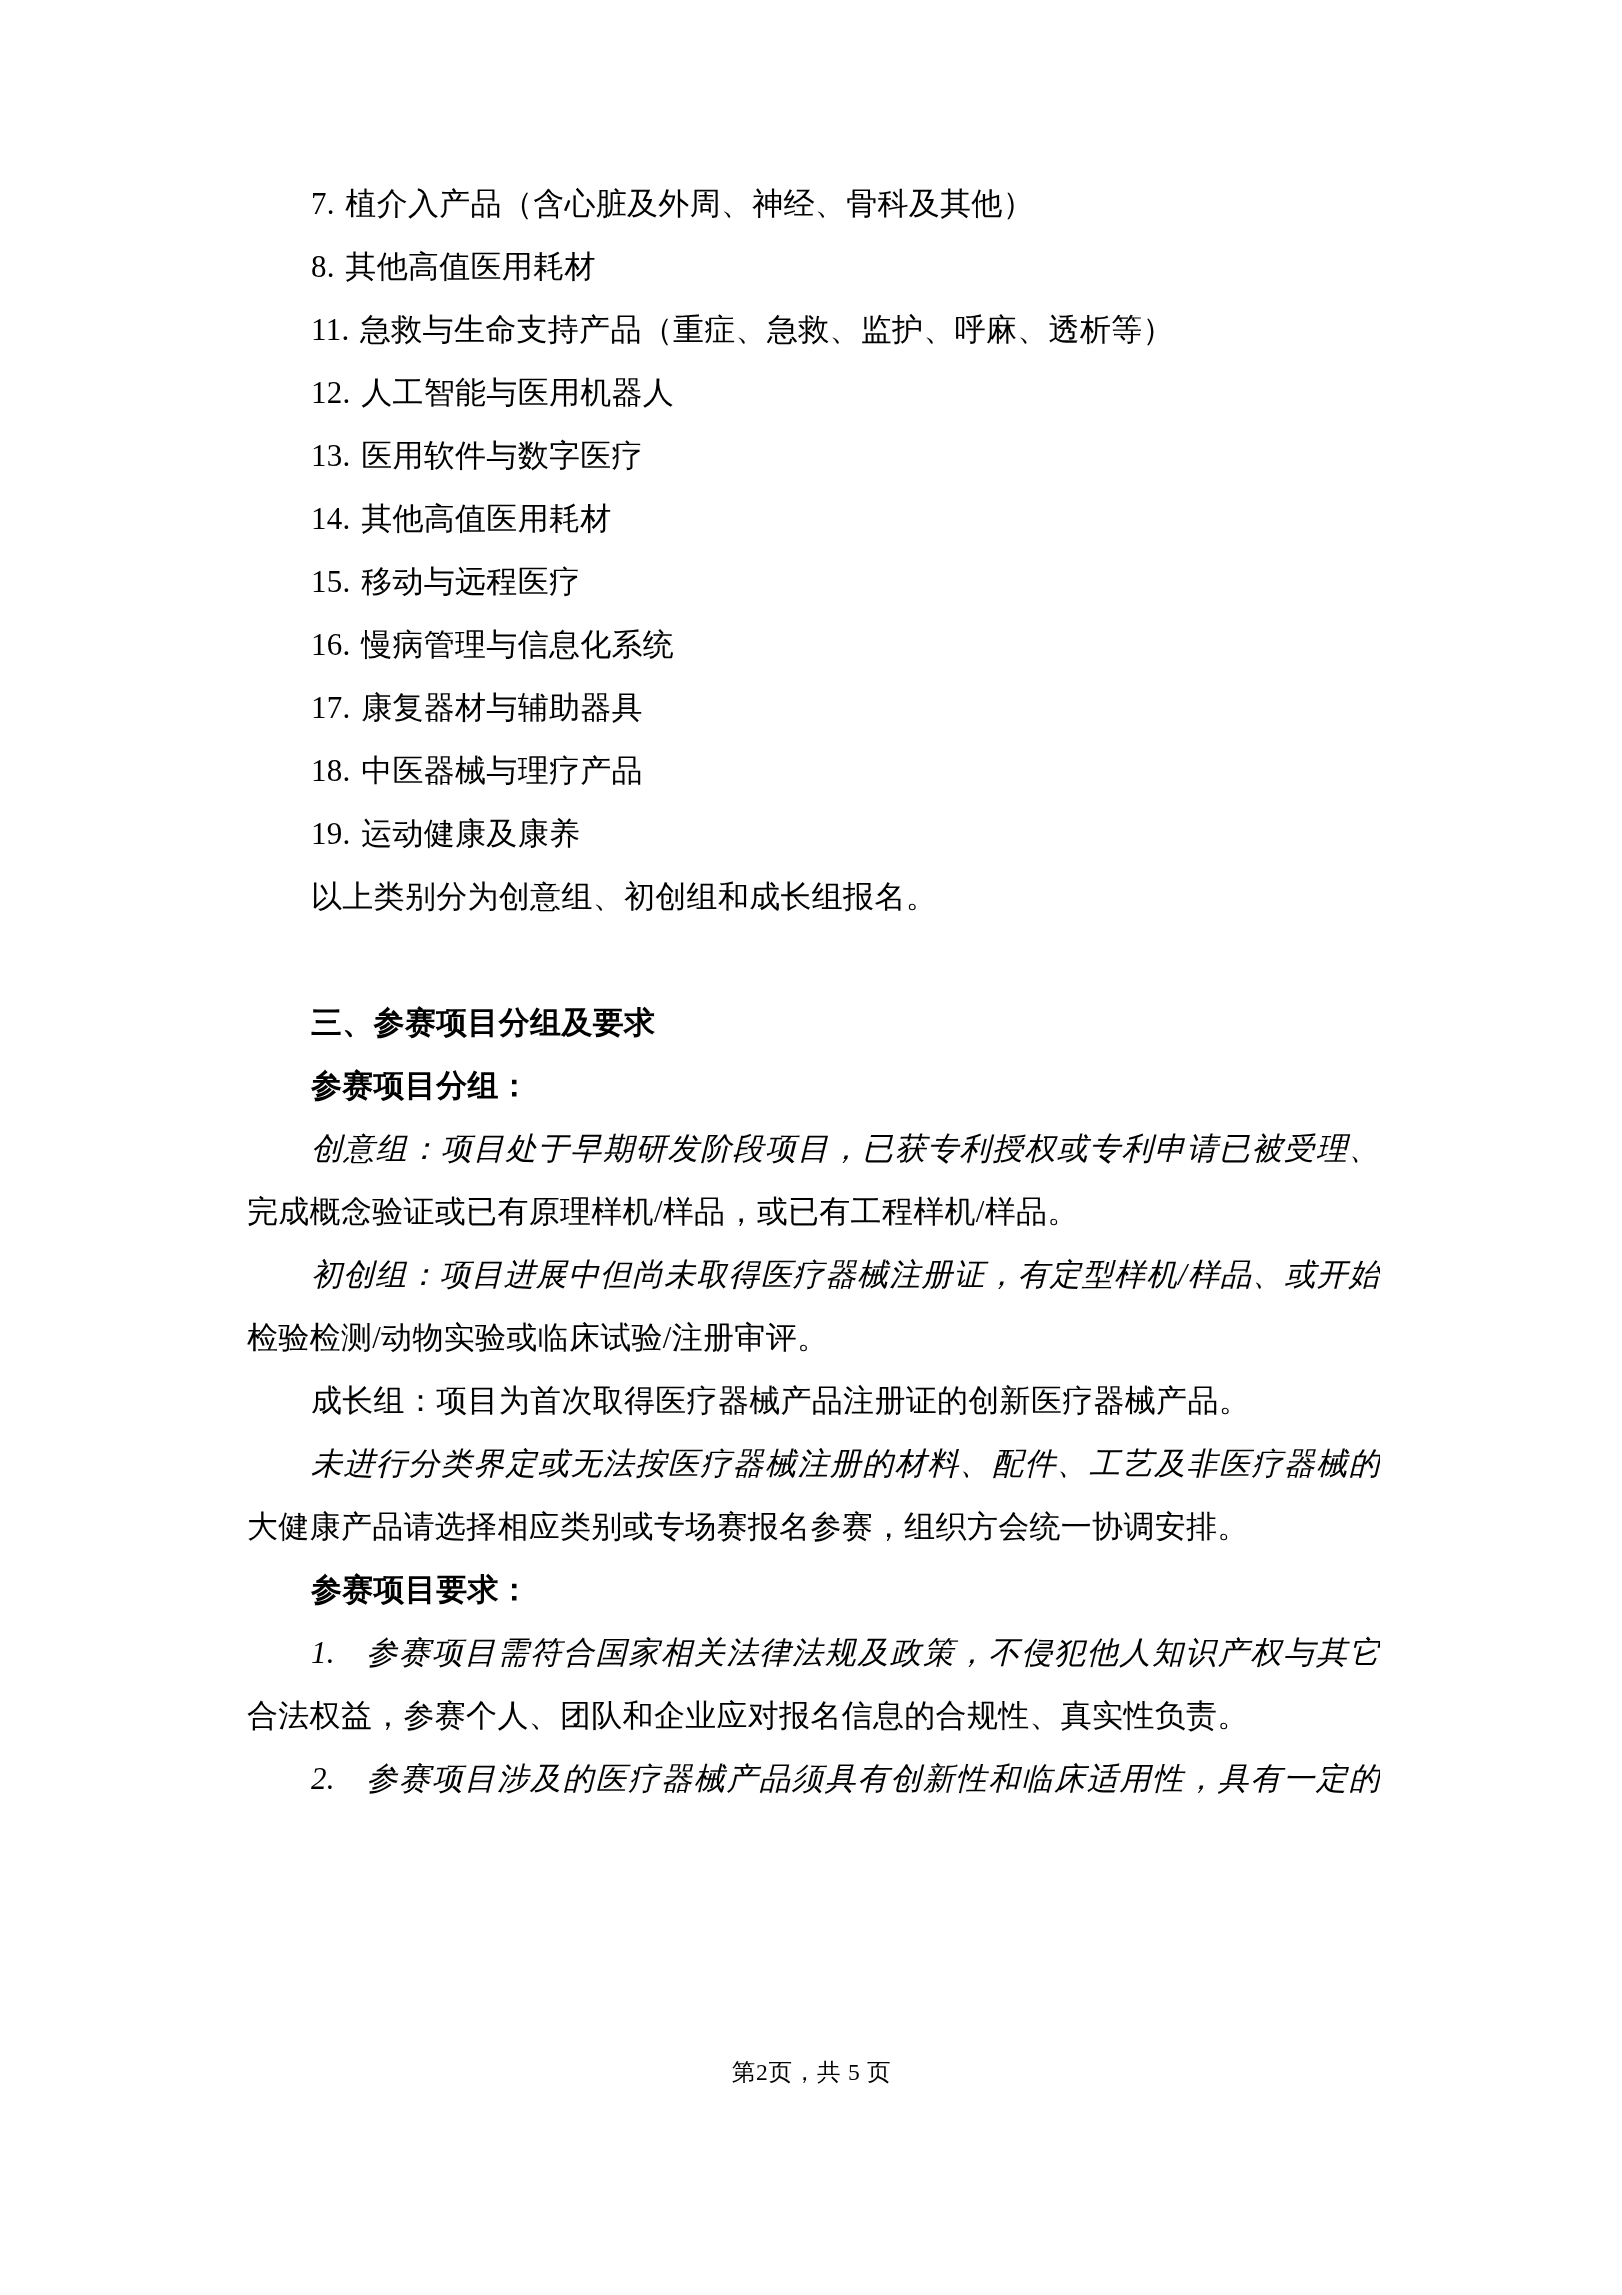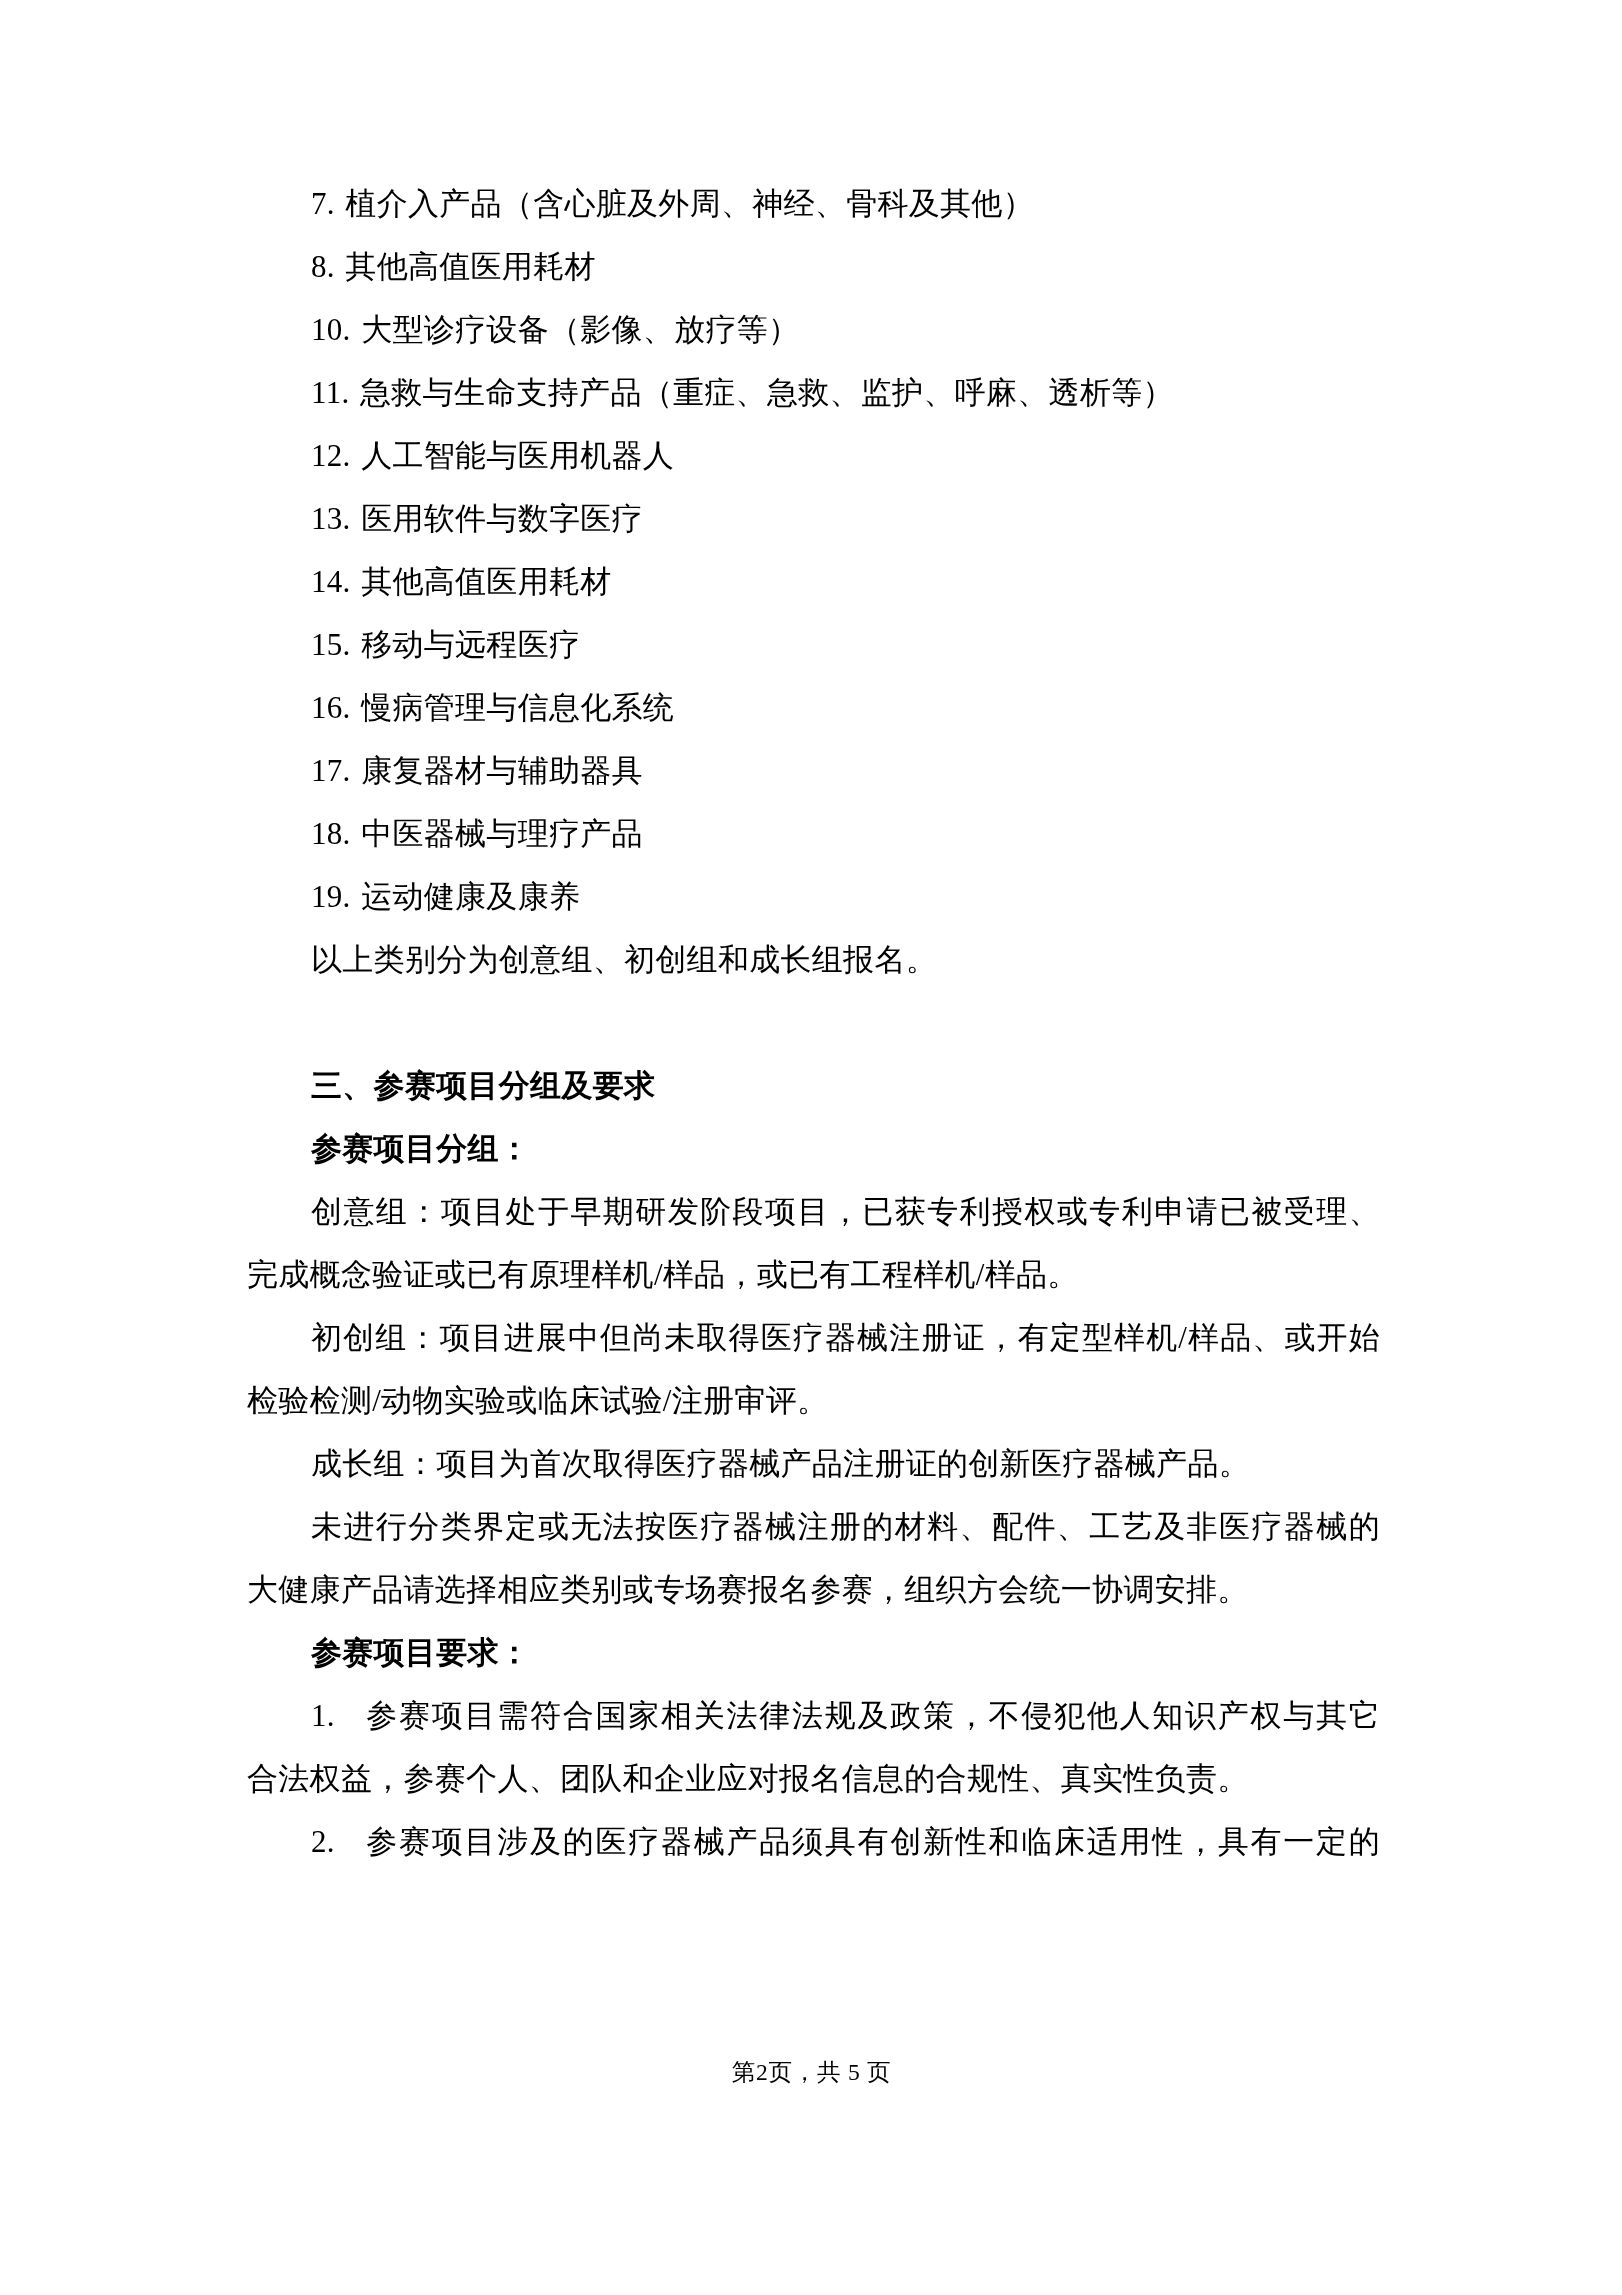--- a/index.html
+++ b/index.html
@@ -69,7 +69,6 @@
 
     <div class="line indent"><span class="num-list">7.</span><span>植介入产品（含心脏及外周、神经、骨科及其他）</span></div>
     <div class="line indent"><span class="num-list">8.</span><span>其他高值医用耗材</span></div>
-    <div class="line indent"><span class="num-list">10.</span><span>大型诊疗设备（影像、放疗等）</span></div>
     <div class="line indent"><span class="num-list">11.</span><span>急救与生命支持产品（重症、急救、监护、呼麻、透析等）</span></div>
     <div class="line indent"><span class="num-list">12.</span><span>人工智能与医用机器人</span></div>
     <div class="line indent"><span class="num-list">13.</span><span>医用软件与数字医疗</span></div>

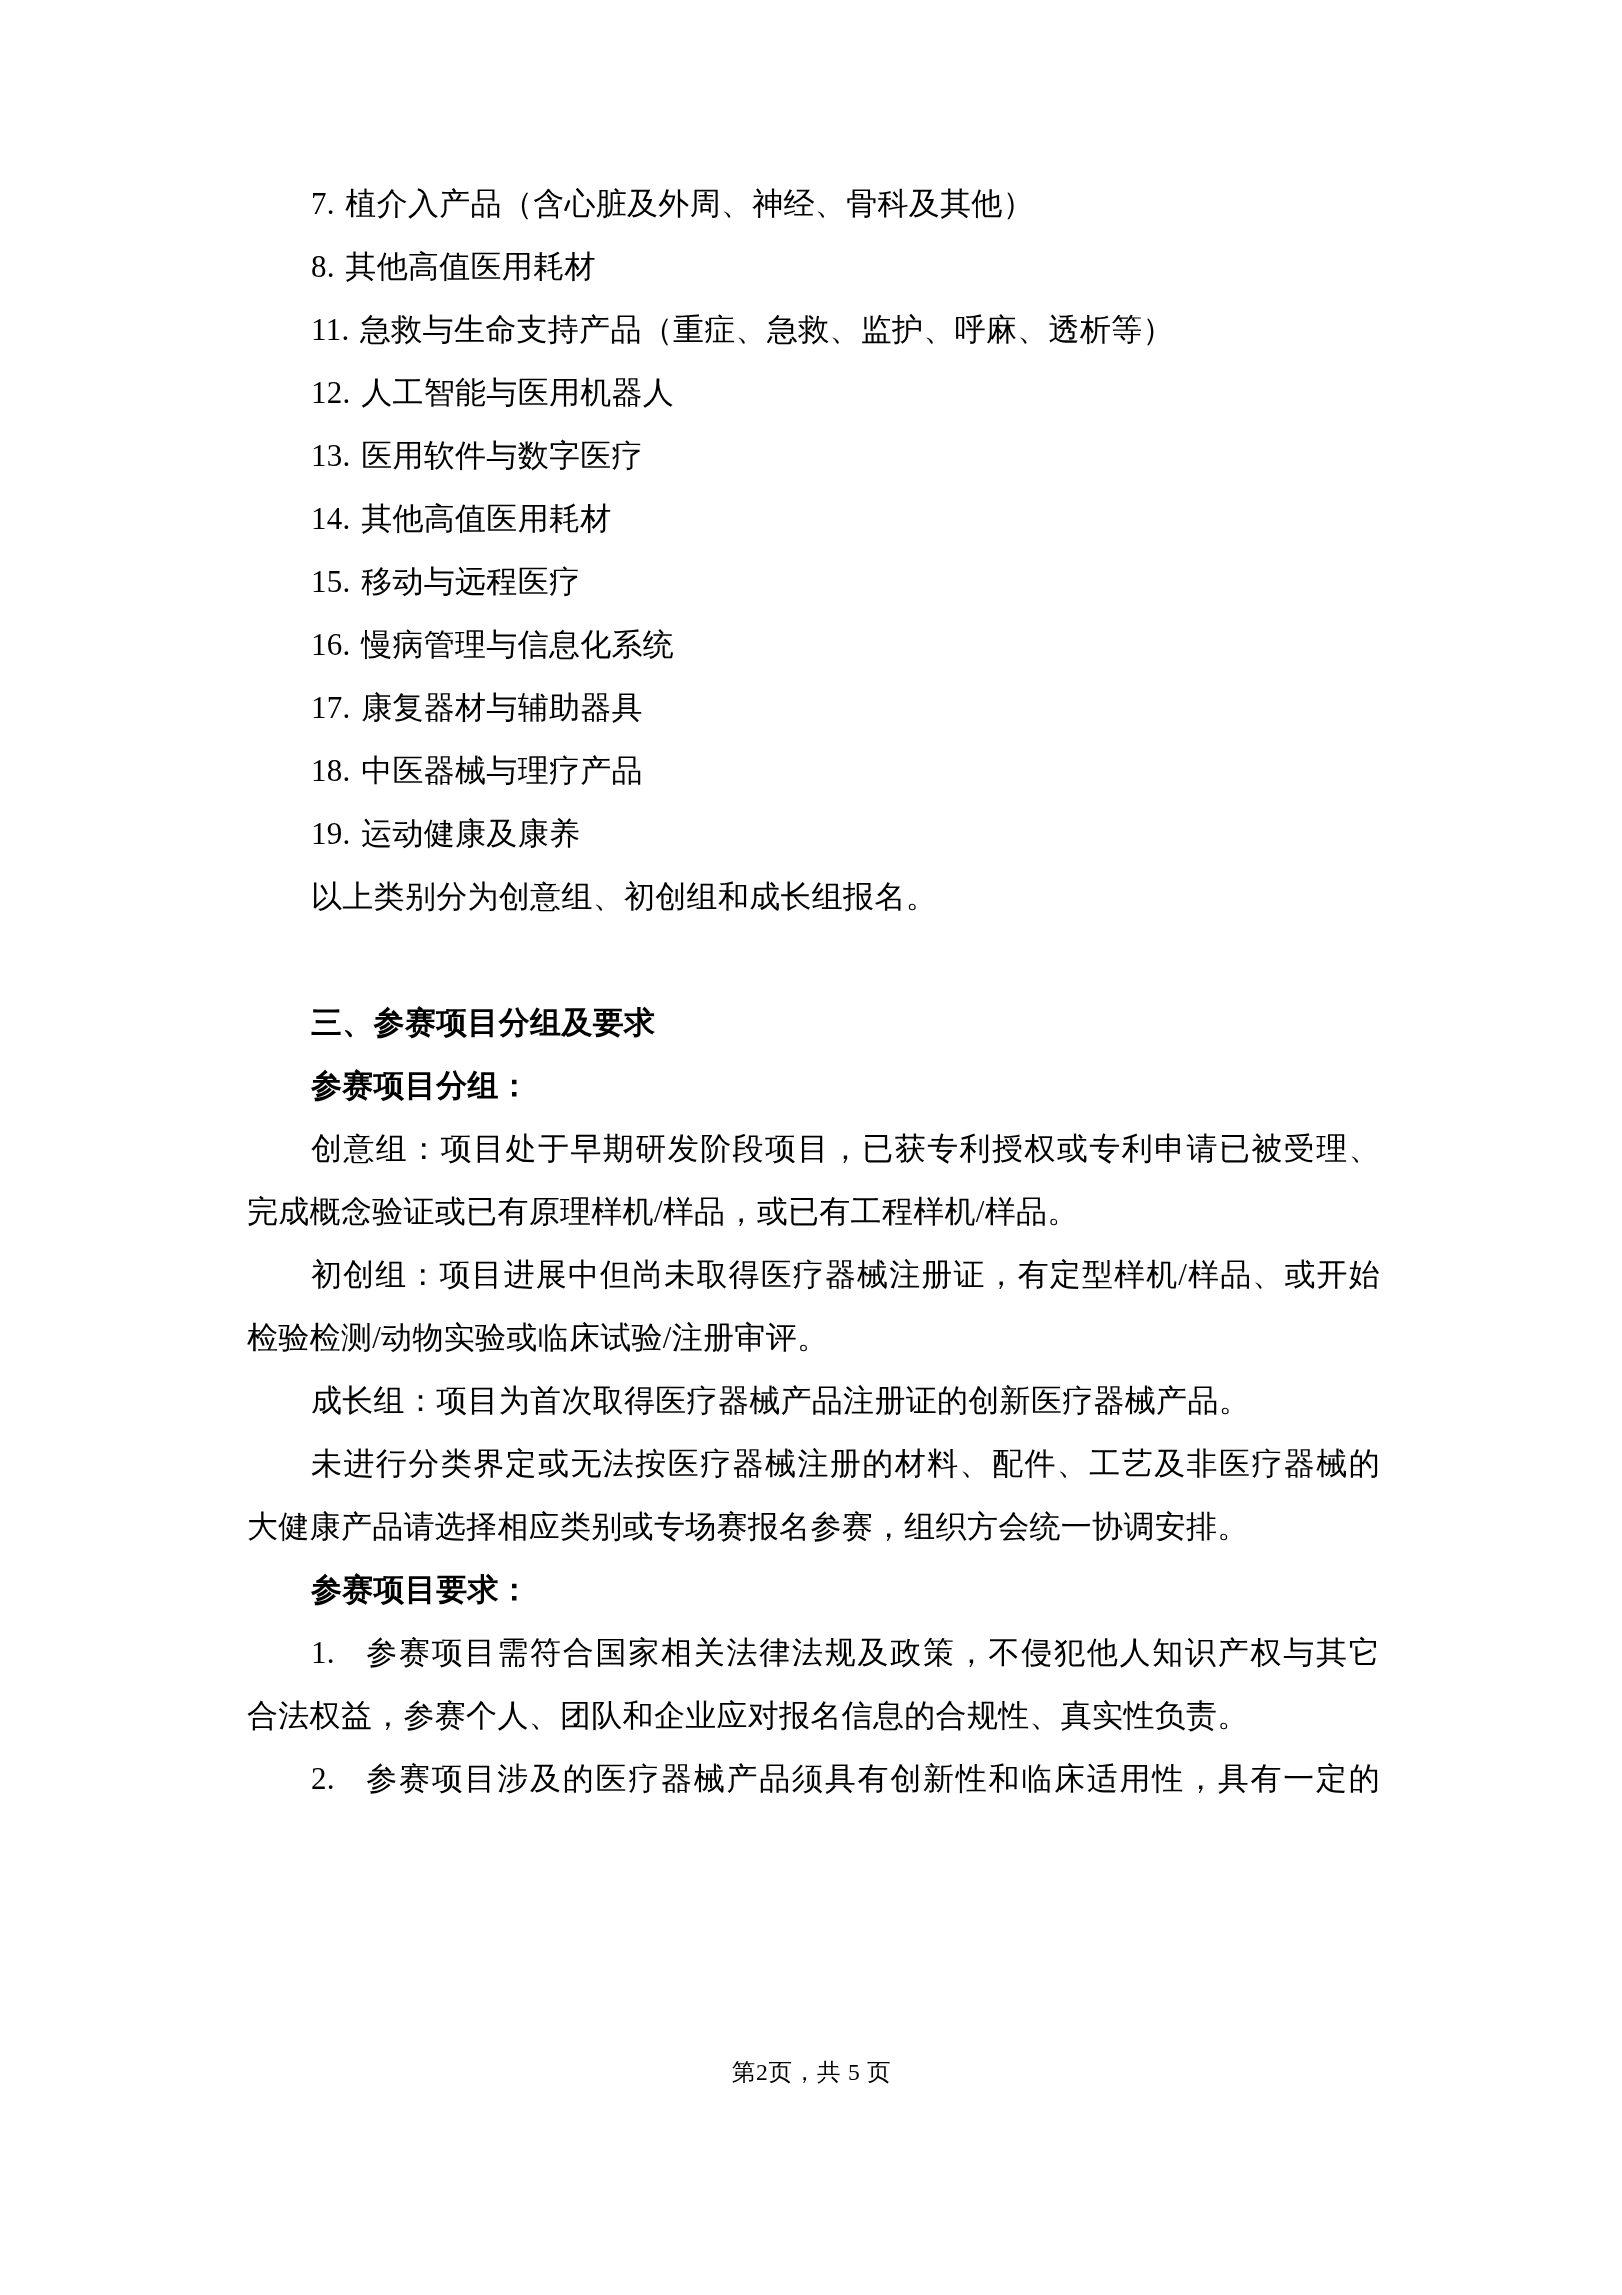--- a/index.html
+++ b/index.html
@@ -36,6 +36,7 @@
   .fill {
     text-align: justify;
     text-align-last: justify;
+    font-style: italic;
   }
   .bold {
     font-weight: bold;

